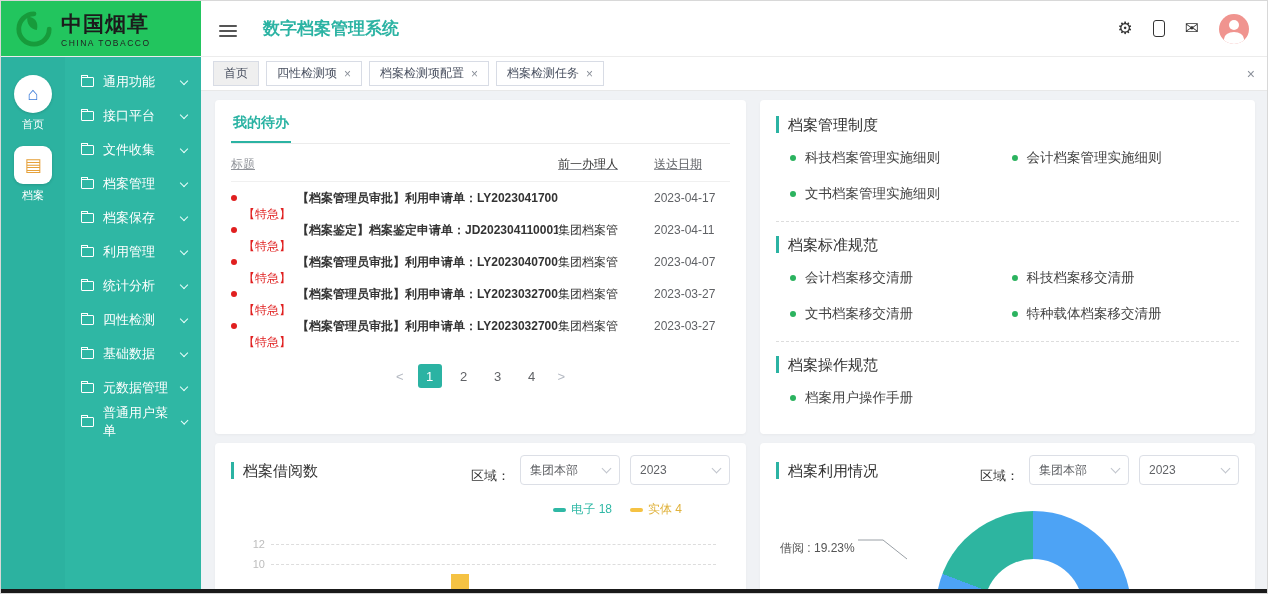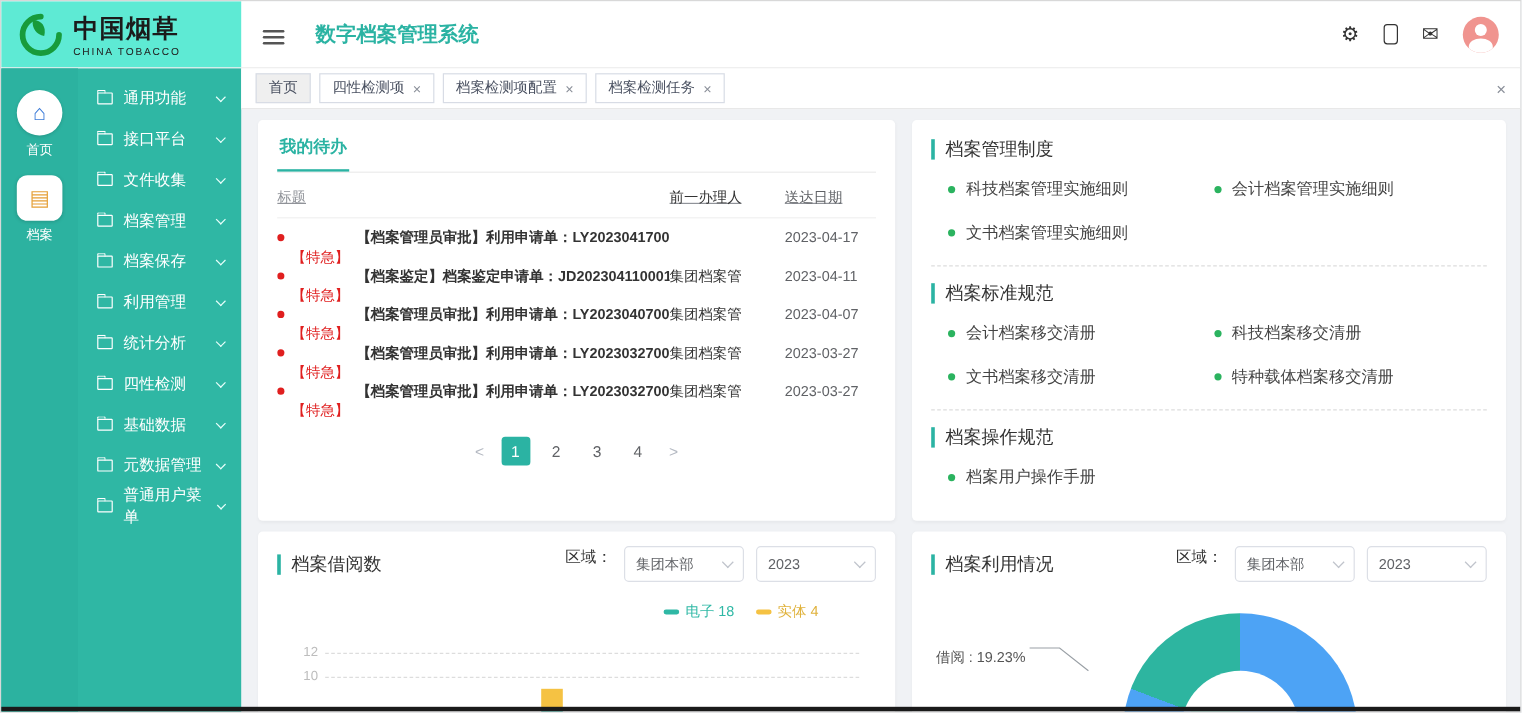--- a/index.html
+++ b/index.html
@@ -9,7 +9,7 @@
 
   
   .topbar { display:flex; height:56px; background:#fff; border-bottom:1px solid #ececec; }
-  .logo-area { width:200px; display:flex; align-items:center; gap:8px; padding-left:14px; background:#5eead4; }
+  .logo-area { width:200px; display:flex; align-items:center; gap:8px; padding-left:14px; background:#22c55e; }
   .logo-text .cn { font-size:21px; font-weight:bold; color:#1b1b1b; letter-spacing:1px; }
   .logo-text .en { font-size:8.5px; color:#222; letter-spacing:1.5px; }
   .topbar-main { flex:1; display:flex; align-items:center; gap:26px; padding:0 18px; }

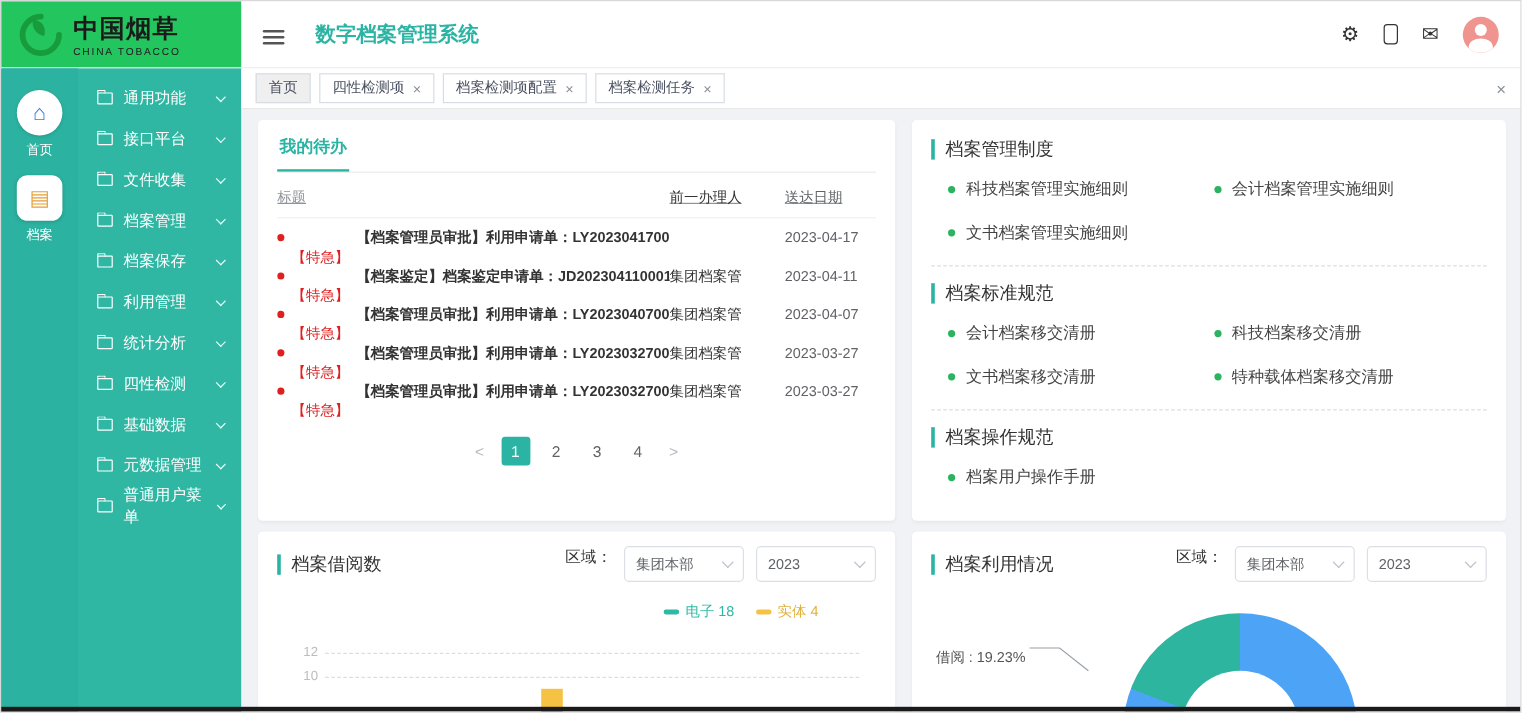--- a/index.html
+++ b/index.html
@@ -74,7 +74,7 @@
 
   
   .chart-header { display:flex; align-items:center; }
-  .filters { margin-left:auto; display:flex; align-items:flex-start; gap:10px; }
+  .filters { margin-left:auto; display:flex; align-items:flex-end; gap:10px; }
   .flabel { font-size:13px; color:#333; }
   .select { width:100px; height:30px; border:1px solid #dcdfe6; border-radius:4px; background:#fff; display:flex; align-items:center; justify-content:space-between; padding:0 9px; font-size:12px; color:#606266; cursor:pointer; }
   .sel-chev { width:7px; height:7px; border-right:1.4px solid #c0c4cc; border-bottom:1.4px solid #c0c4cc; transform:rotate(45deg); margin-top:-3px; }

